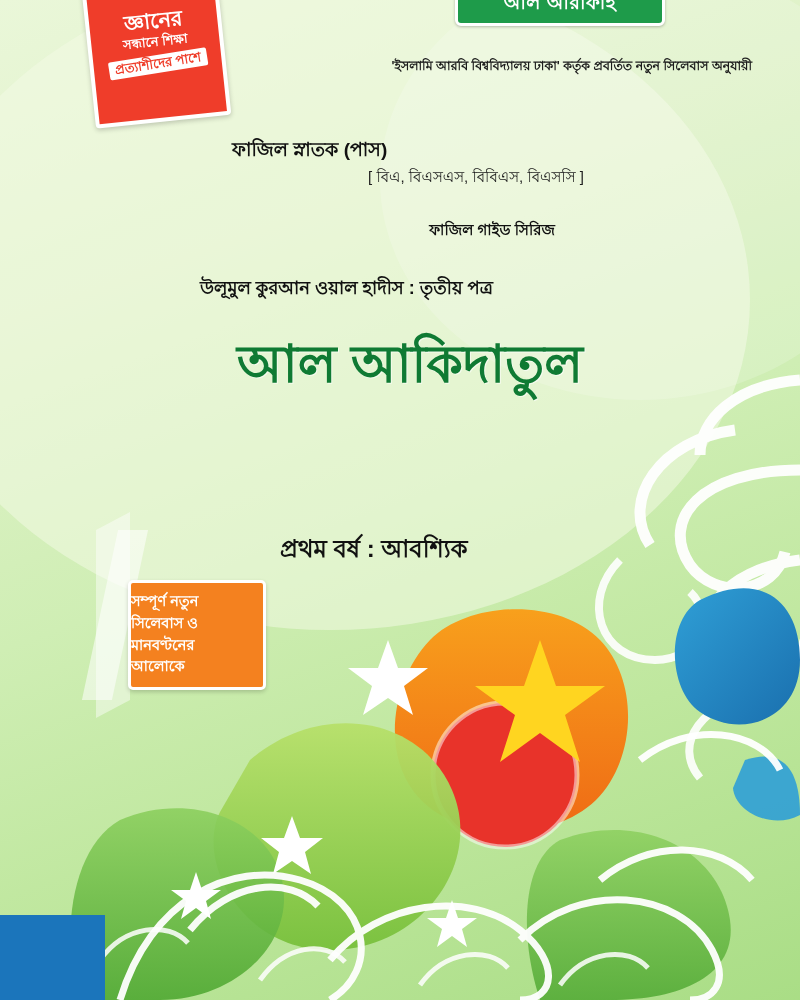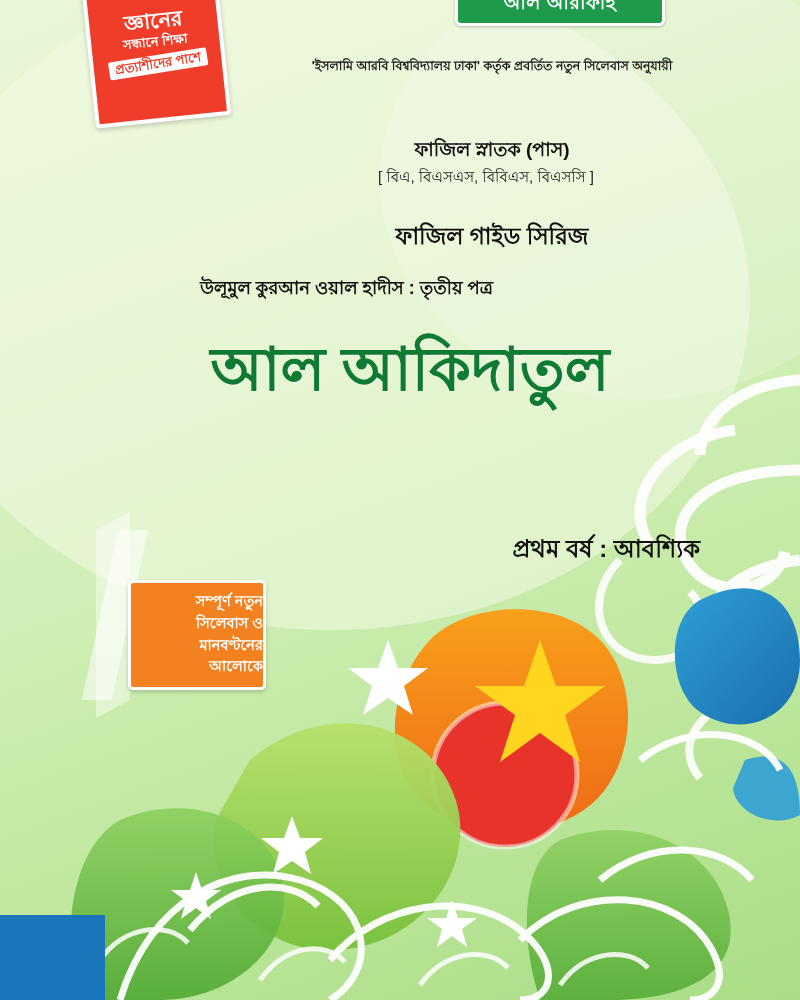--- a/index.html
+++ b/index.html
@@ -93,7 +93,7 @@
     left: 232px;
     top: 55px;
     width: 520px;
-    text-align: center;
+    text-align: right;
     font-size: 12.5px;
     line-height: 1.85;
     color: #1c1c1c;

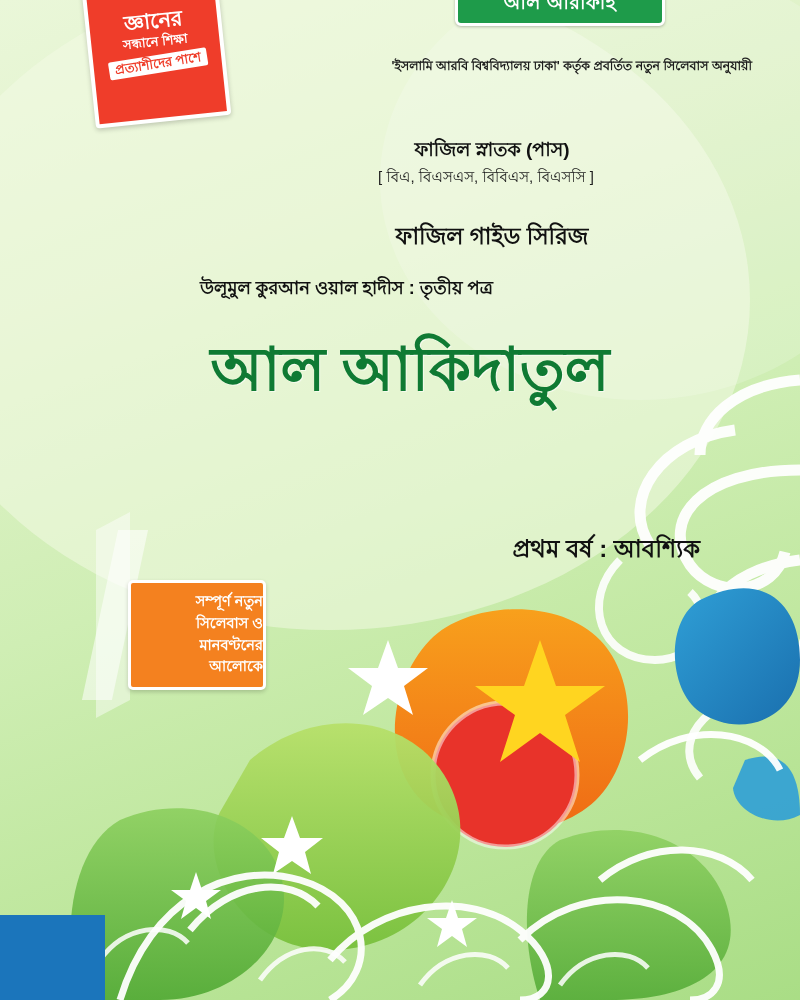--- a/index.html
+++ b/index.html
@@ -105,7 +105,6 @@
     left: 232px;
     top: 135px;
     width: 520px;
-    text-align: center;
     font-size: 19px;
     font-weight: bold;
     color: #111111;

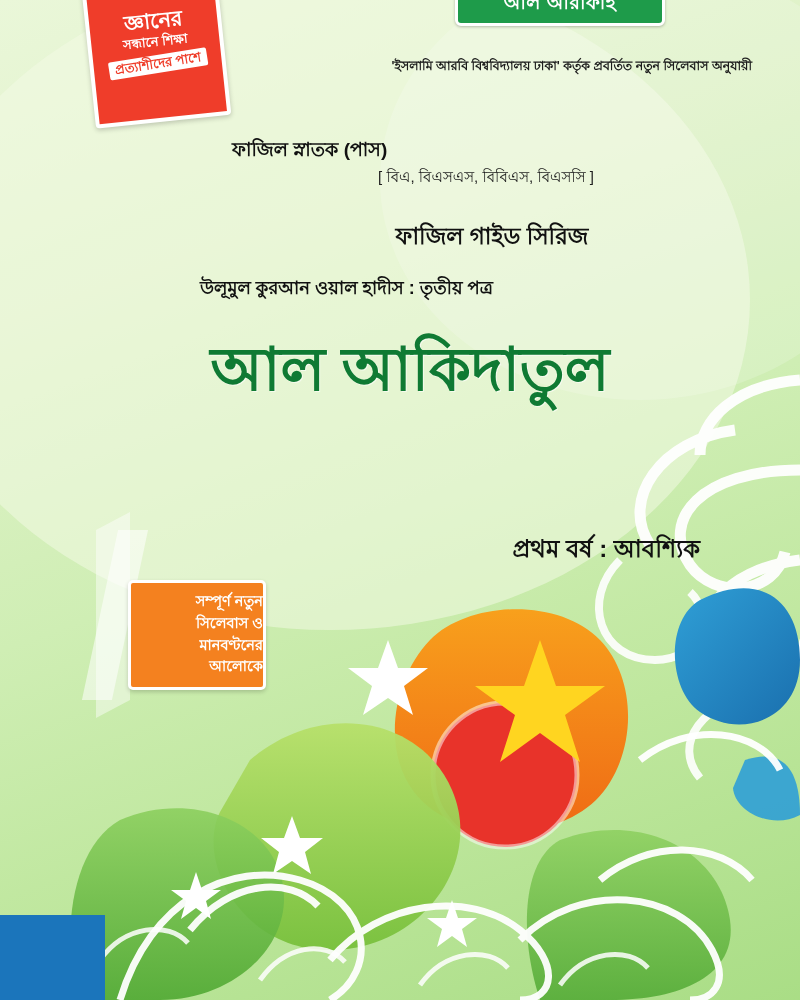--- a/index.html
+++ b/index.html
@@ -111,7 +111,7 @@
   }
   .course-sub {
     position: absolute;
-    left: 226px;
+    left: 216px;
     top: 165px;
     width: 520px;
     text-align: center;

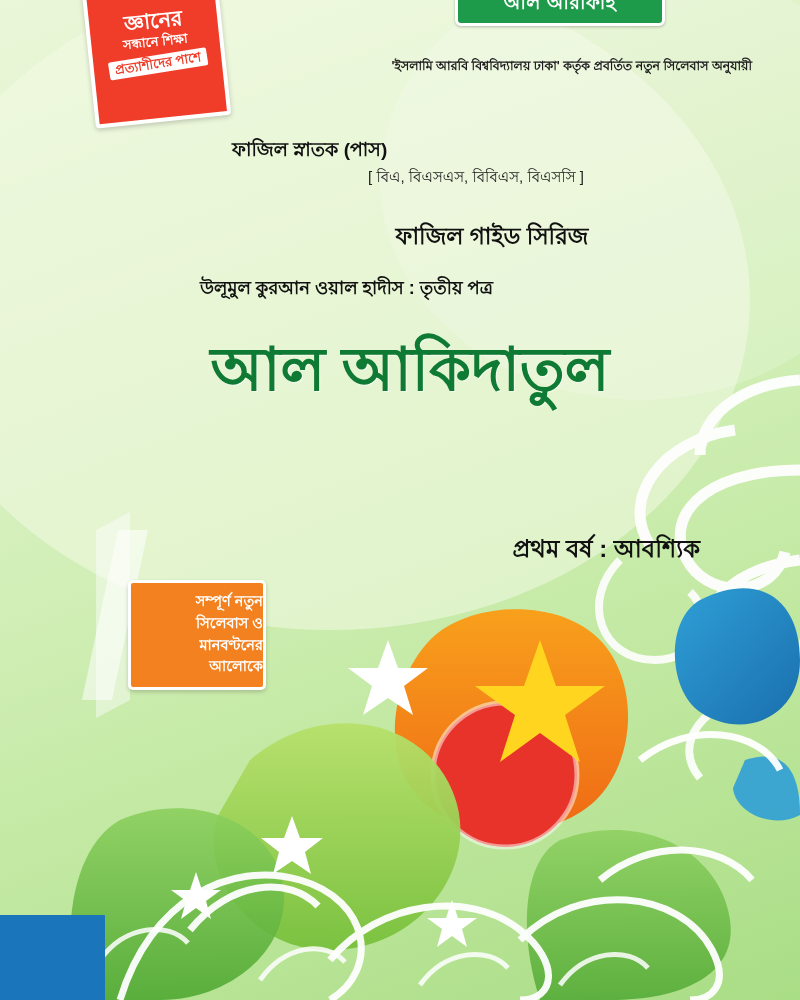--- a/index.html
+++ b/index.html
@@ -125,7 +125,7 @@
     top: 218px;
     width: 520px;
     text-align: center;
-    font-size: 23px;
+    font-size: 15px;
     font-weight: bold;
     color: #111111;
   }

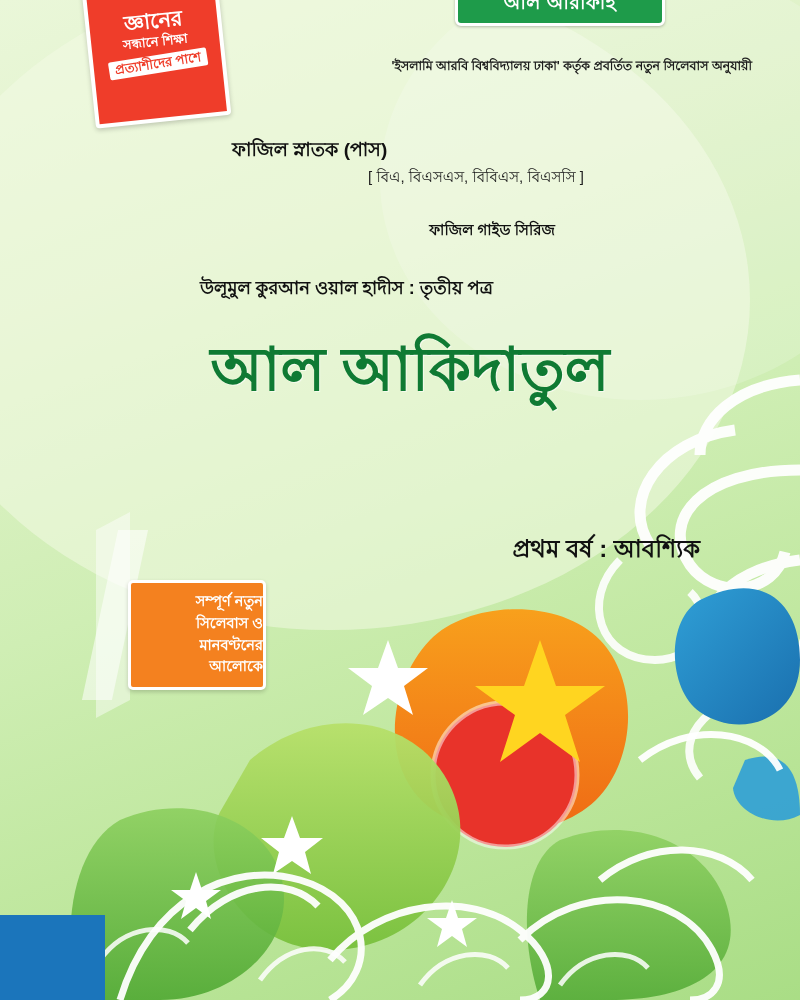--- a/index.html
+++ b/index.html
@@ -150,7 +150,7 @@
     color: #0f7a33;
     font-weight: bold;
     line-height: 1.15;
-    font-size: 60px;
+    font-size: 52px;
     text-shadow: 1px 1px 0 rgba(255,255,255,0.6);
   }
   .main-title .l2 { display: block; }

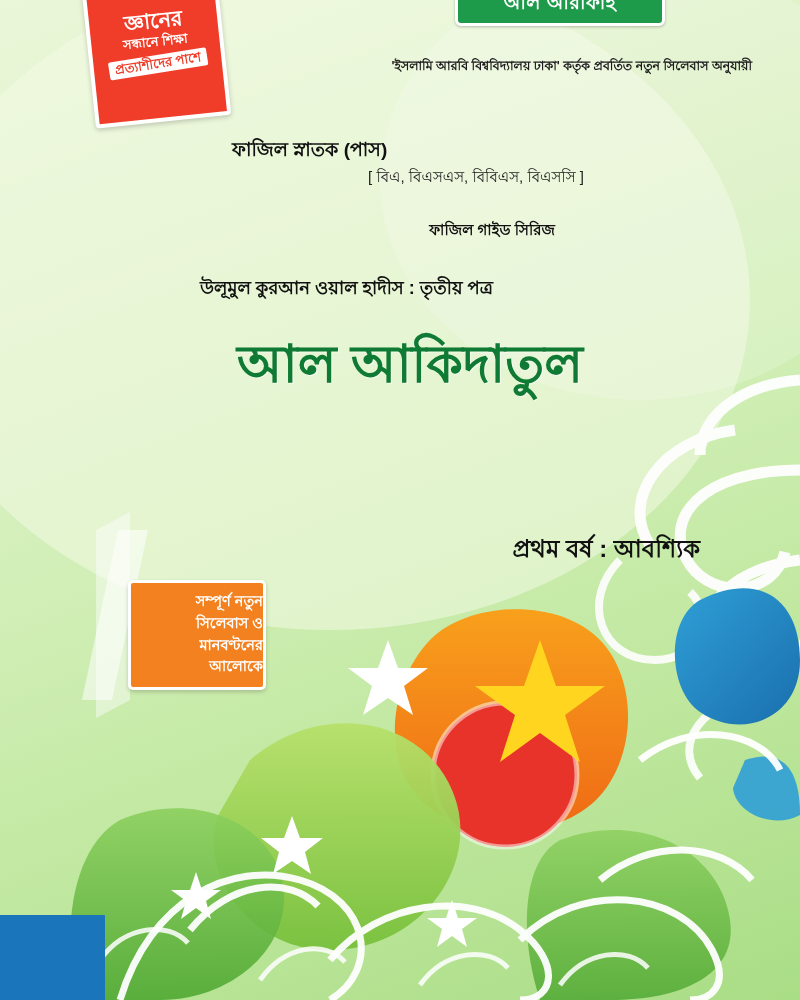--- a/index.html
+++ b/index.html
@@ -160,7 +160,7 @@
     left: 280px;
     top: 530px;
     width: 420px;
-    text-align: right;
+    text-align: left;
     font-size: 24px;
     font-weight: bold;
     color: #111111;

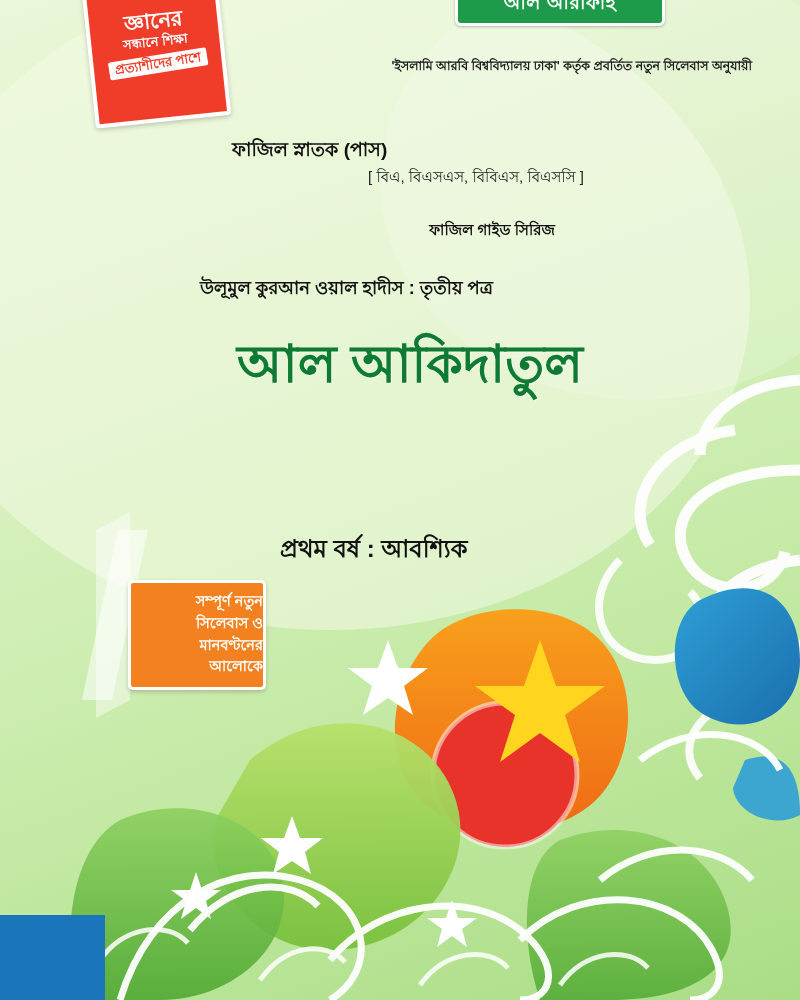--- a/index.html
+++ b/index.html
@@ -178,7 +178,7 @@
     border-radius: 5px;
     box-shadow: 0 2px 4px rgba(0,0,0,0.18);
     color: #ffffff;
-    text-align: right;
+    text-align: left;
     font-size: 14.5px;
     font-weight: bold;
     line-height: 1.5;

